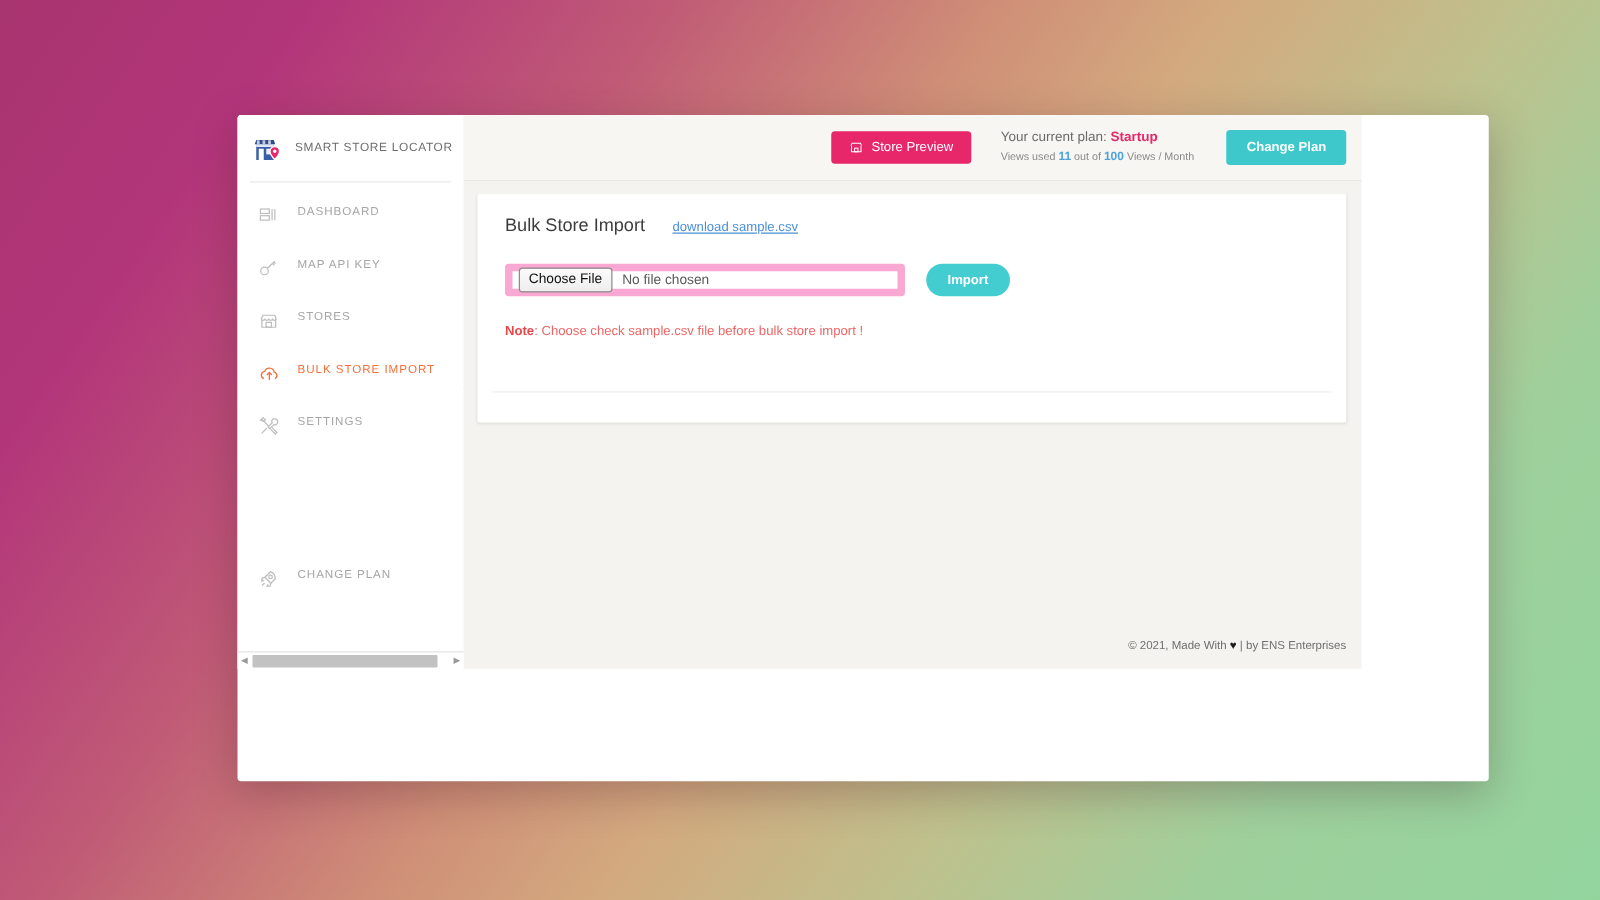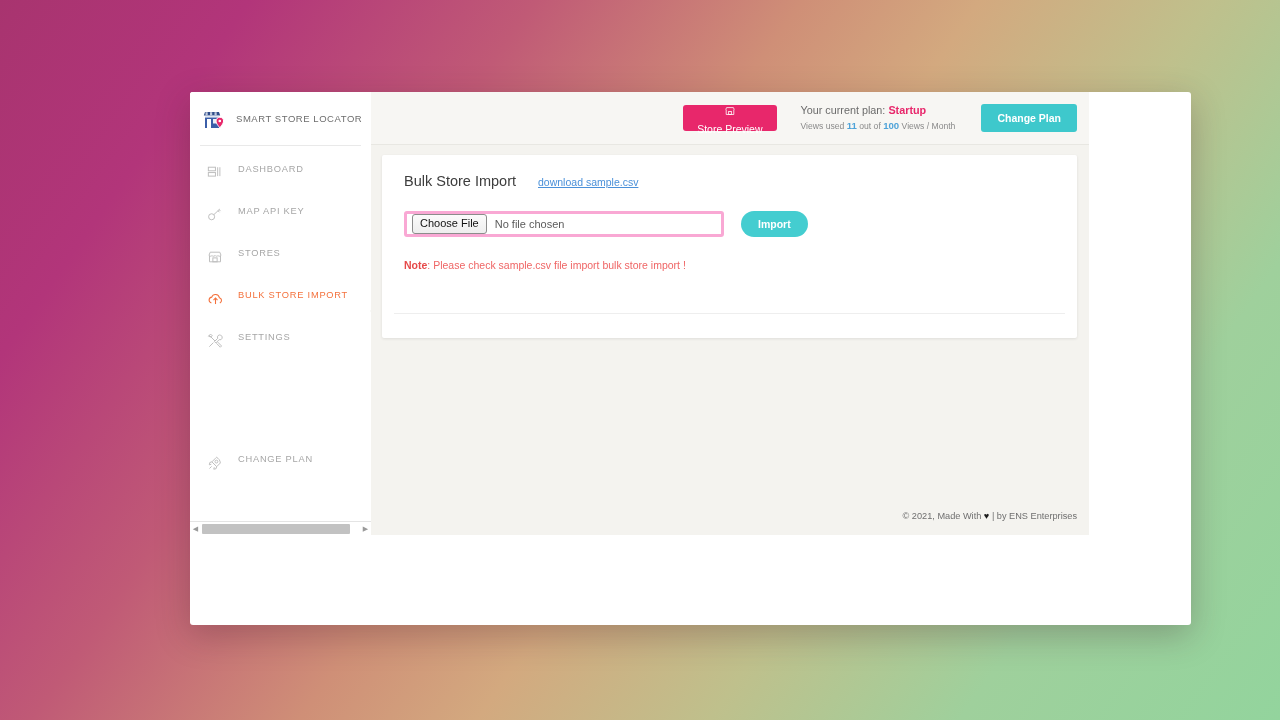--- a/index.html
+++ b/index.html
@@ -198,7 +198,6 @@
     gap: 6px;
     cursor: pointer;
     white-space: nowrap;
-    flex-direction: column;
   }
 
   .plan-block {

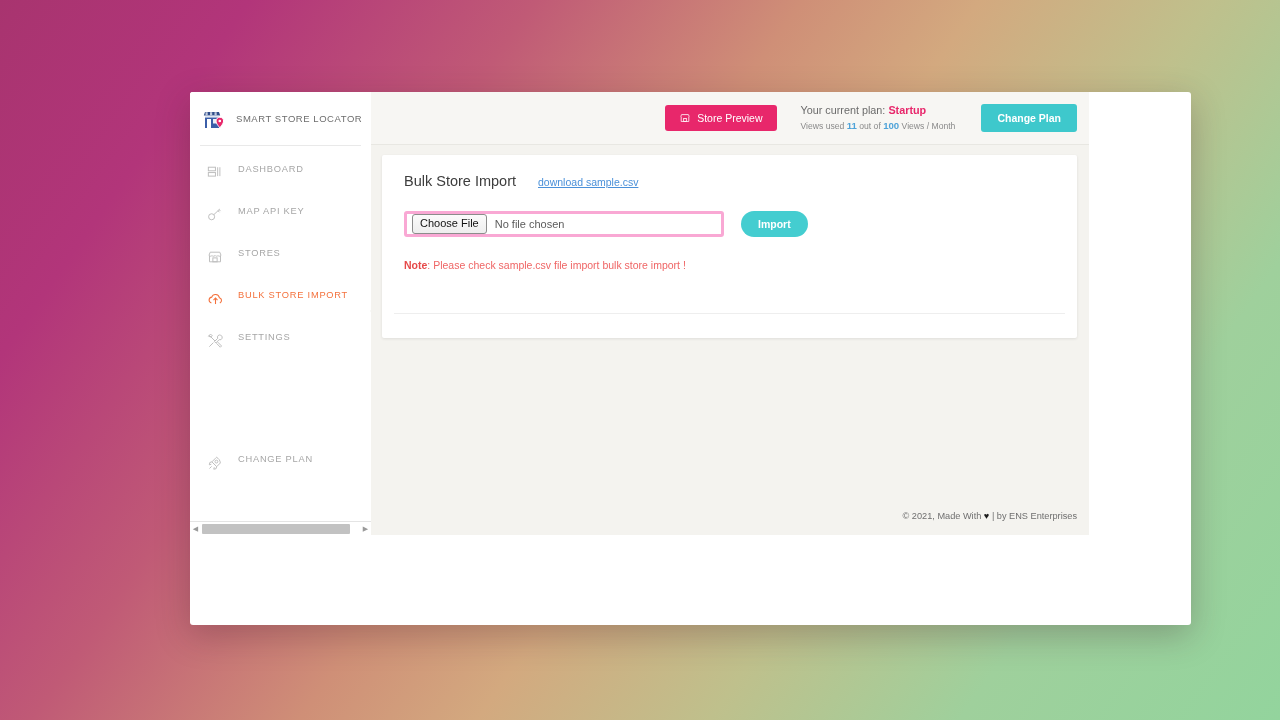--- a/index.html
+++ b/index.html
@@ -272,7 +272,7 @@
   .file-input {
     width: 320px;
     height: 26px;
-    border: 3px solid #f9a8d4;
+    border: 6px solid #f9a8d4;
     border-radius: 3px;
     background: #fff;
     display: flex;

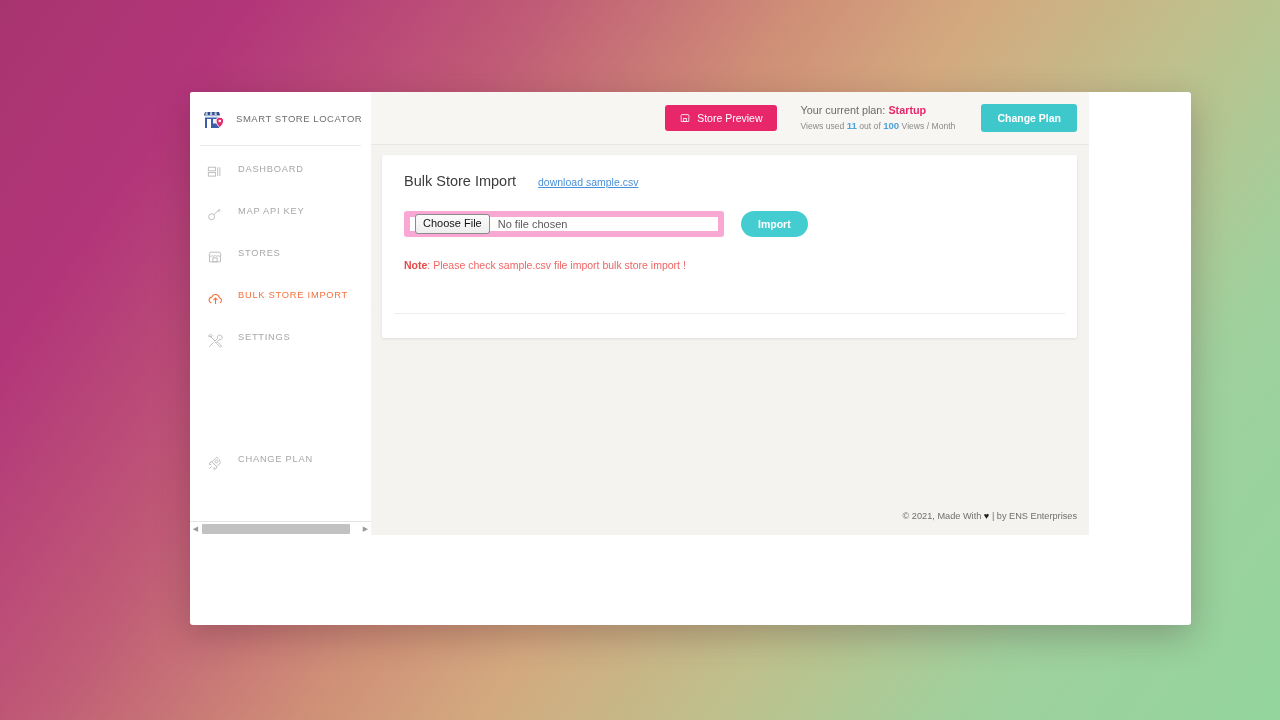--- a/index.html
+++ b/index.html
@@ -503,7 +503,7 @@
           </div>
 
           <div class="note">
-            <b>Note</b><span>: Please check sample.csv file import bulk store import !</span>
+            <b>Note</b><span>: Choose check sample.csv file before bulk store import !</span>
           </div>
 
           <div class="card-rule"></div>

